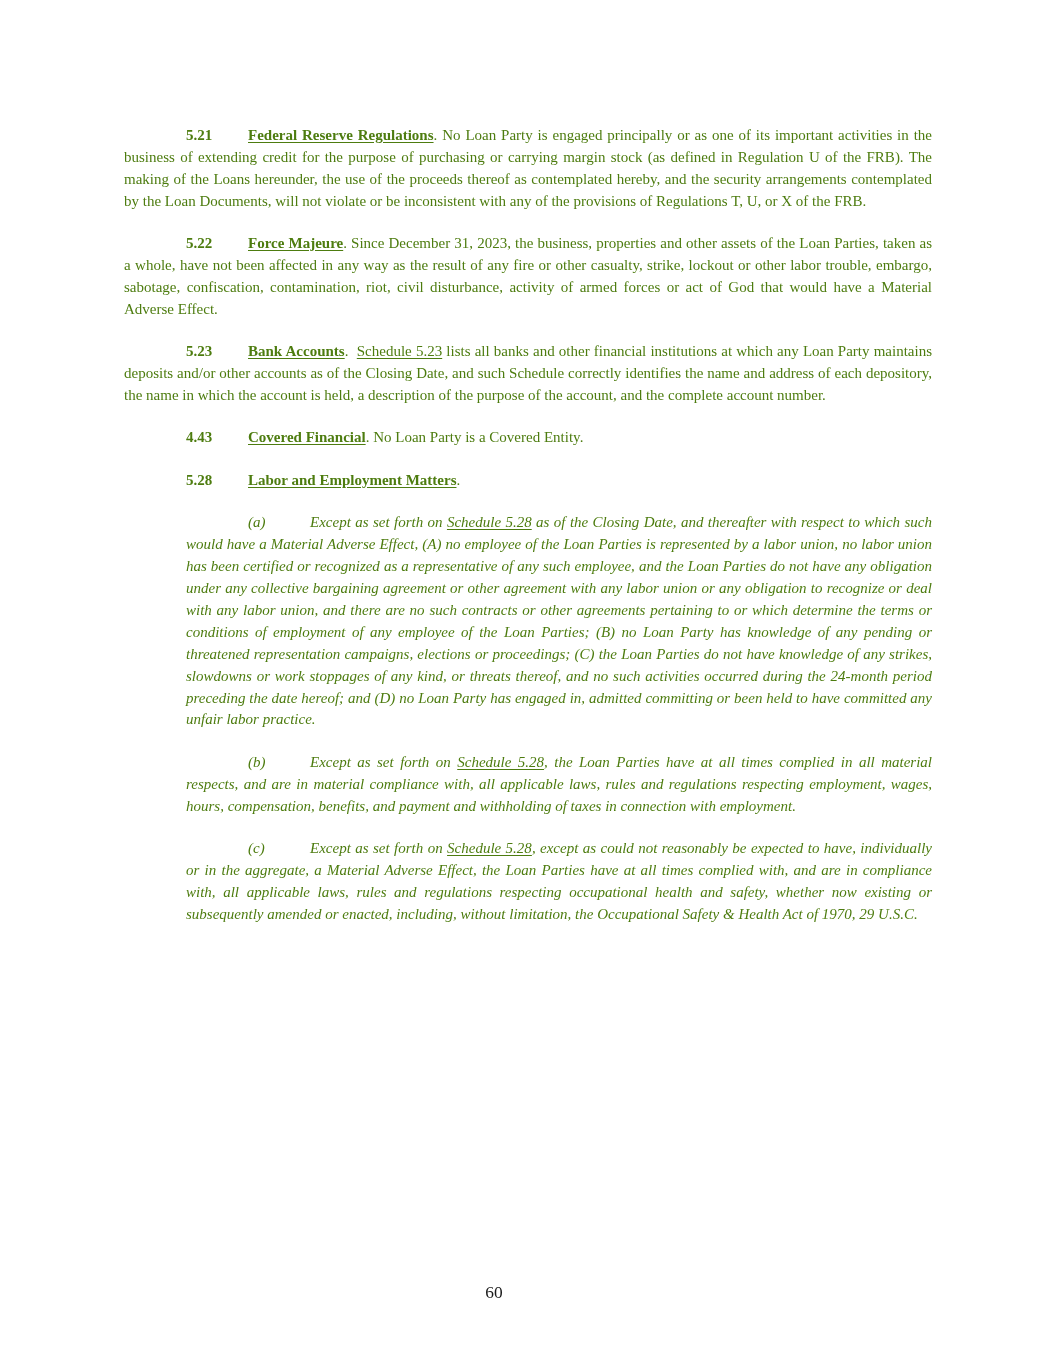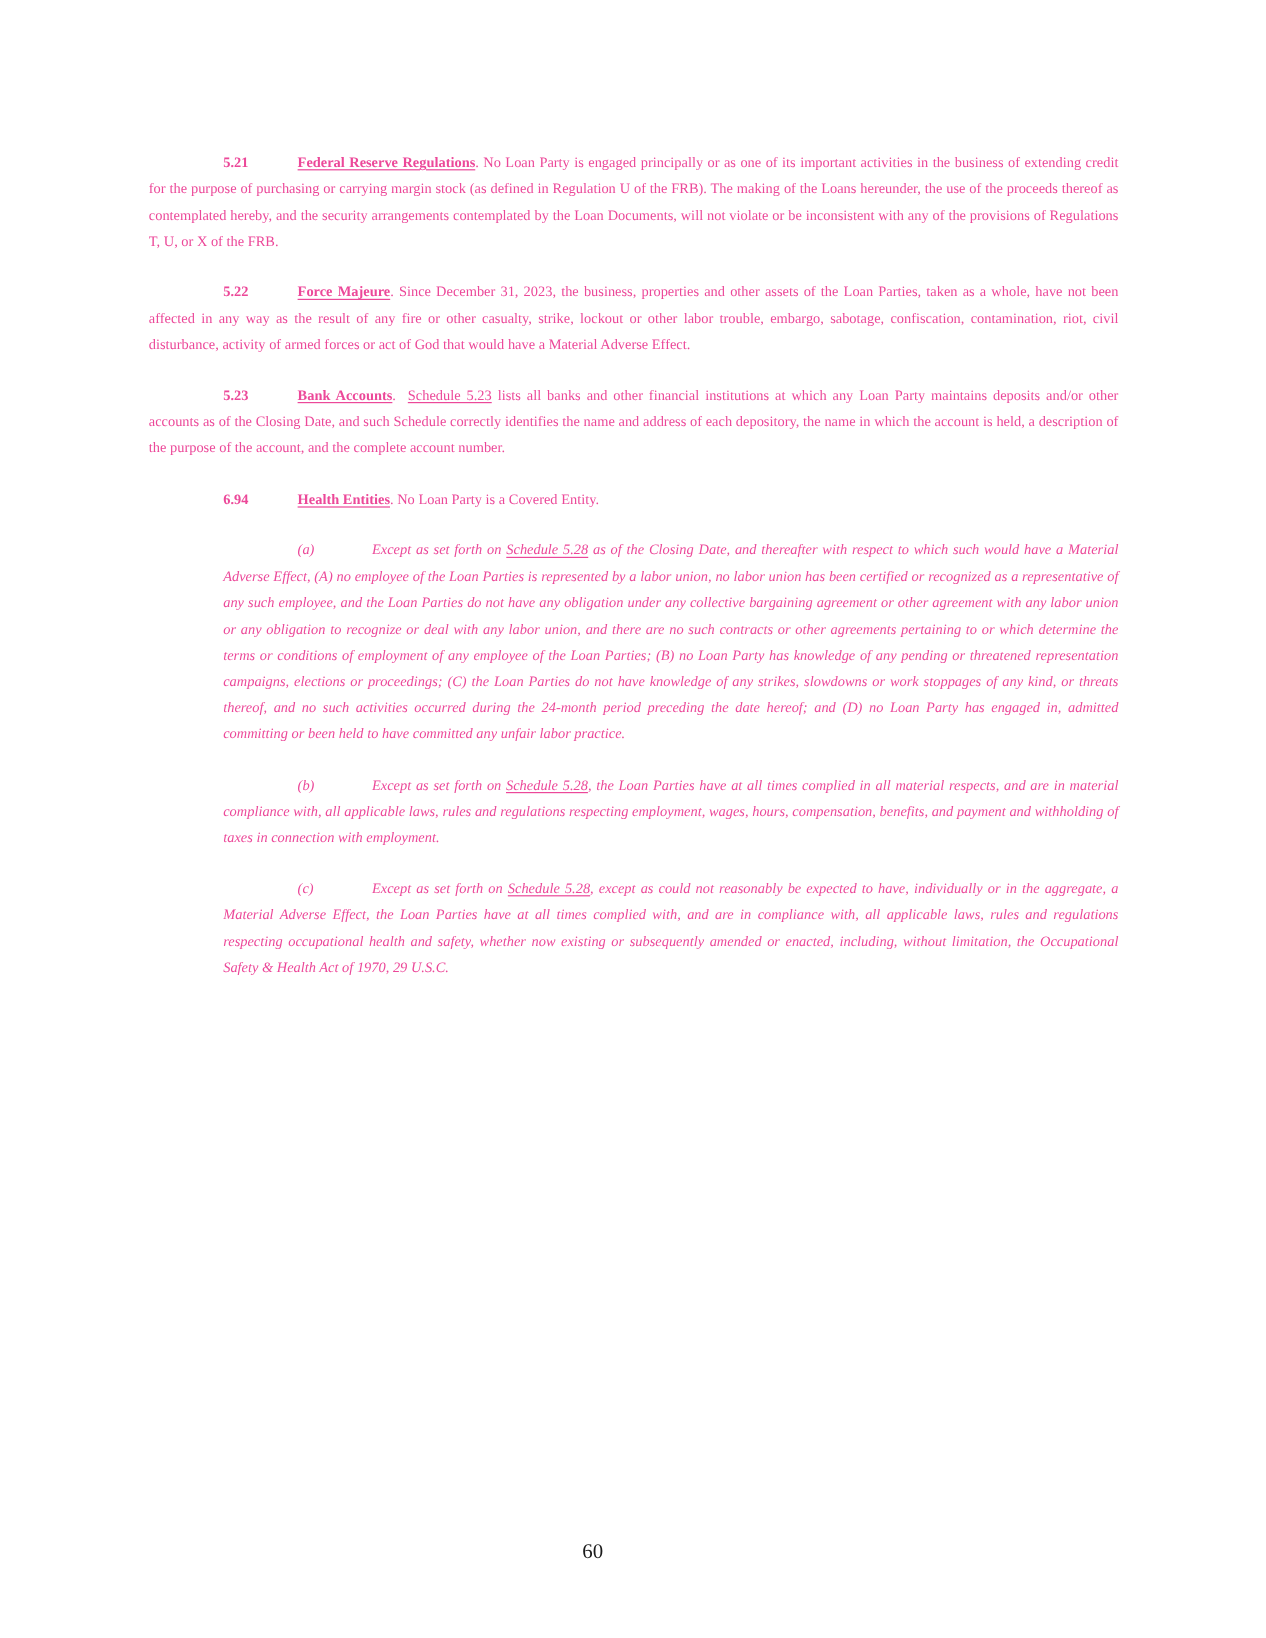--- a/index.html
+++ b/index.html
@@ -6,8 +6,8 @@
   body { width: 1055px; height: 1365px; position: relative; overflow: hidden; }
   .page {
     position: absolute; left: 124px; top: 125px; width: 808px;
-    font-family: "Liberation Serif", serif; font-size: 12px; line-height: 21.9px;
-    color: #ec4899; text-align: justify;
+    font-family: "Liberation Serif", serif; font-size: 15px; line-height: 21.9px;
+    color: #4d7c0f; text-align: justify;
   }
   .para { margin: 0 0 20.5px 0; text-indent: 62px; }
   .num { font-weight: bold; display: inline-block; width: 62px; text-indent: 0; }

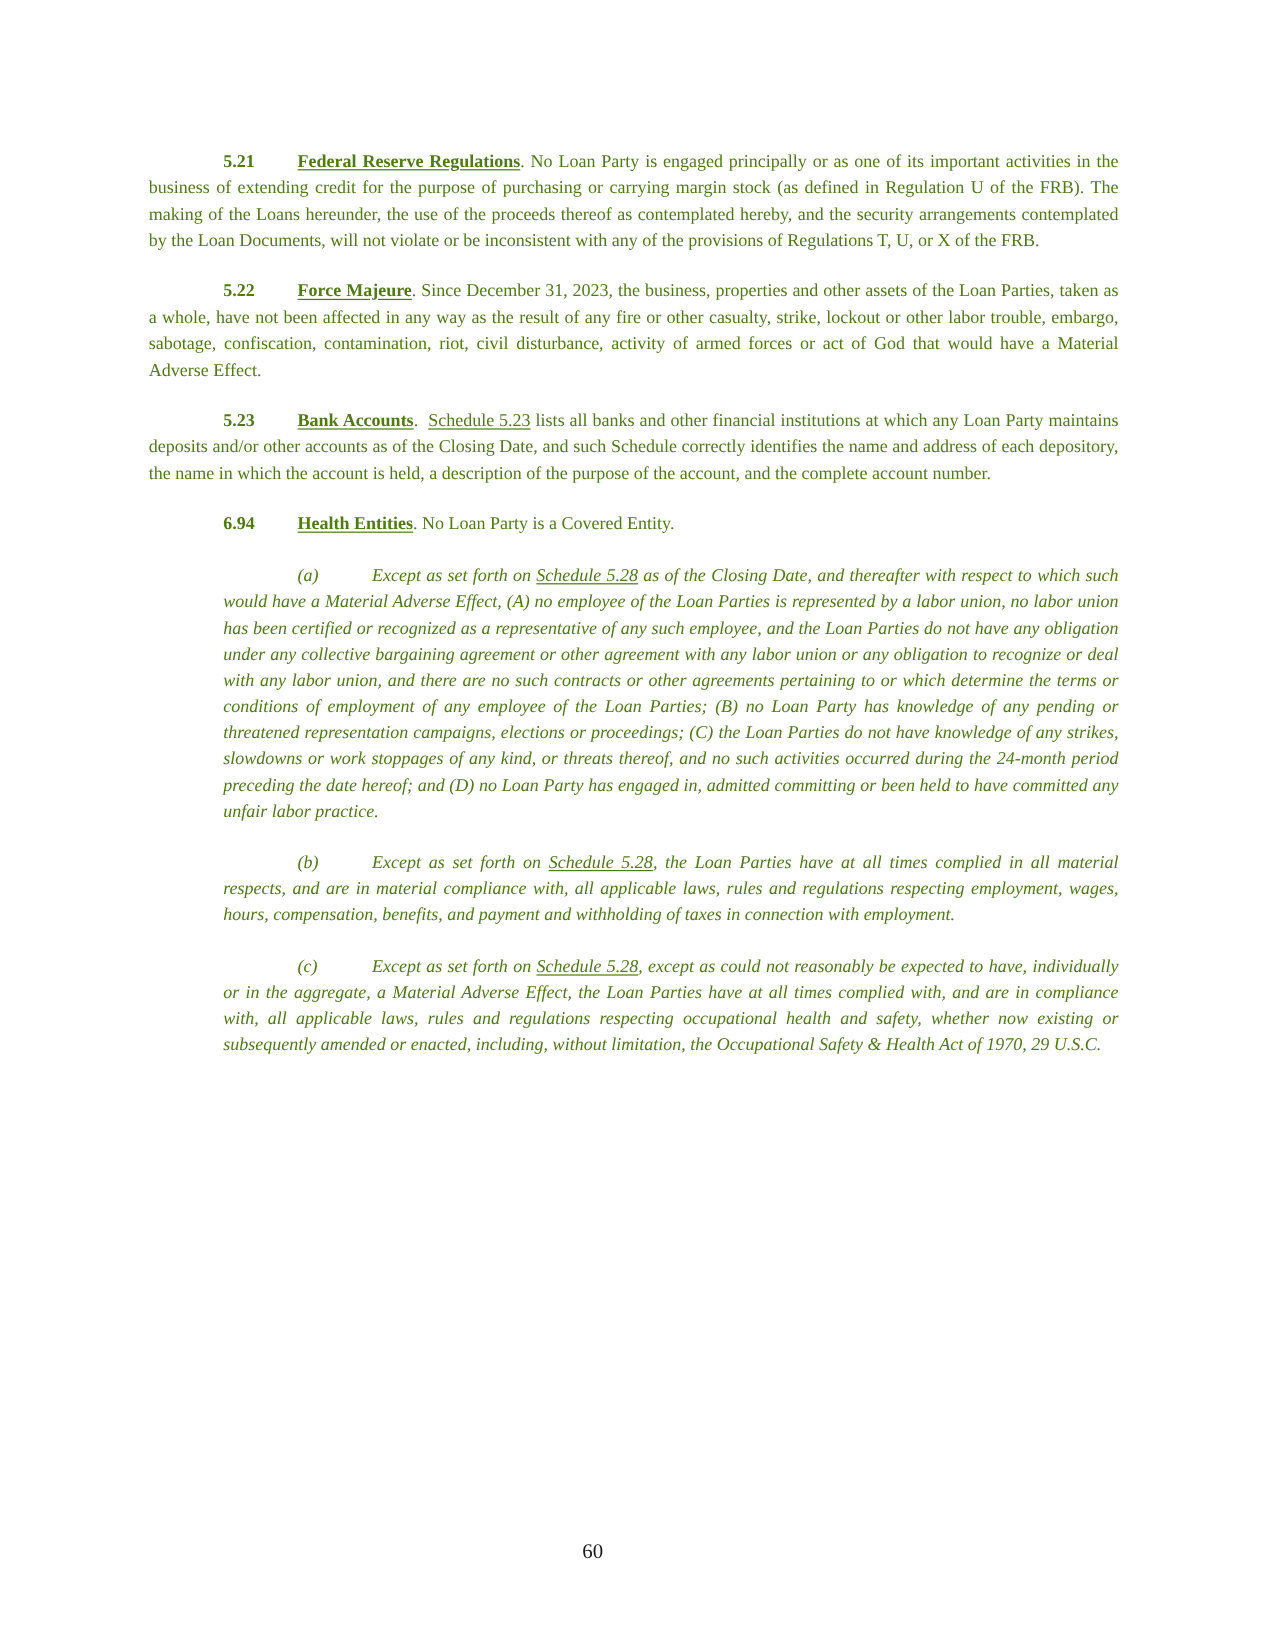--- a/index.html
+++ b/index.html
@@ -33,7 +33,7 @@
 
 
 
-  <p class="para"><span class="num">6.94</span><span class="heading">Health Entities</span><span>.  No Loan Party is a Covered Entity.</span></p>
+  <p class="para"><span class="num">4.43</span><span class="heading">Health Entities</span><span>.  No Loan Party is a Covered Entity.</span></p>
 
 
 

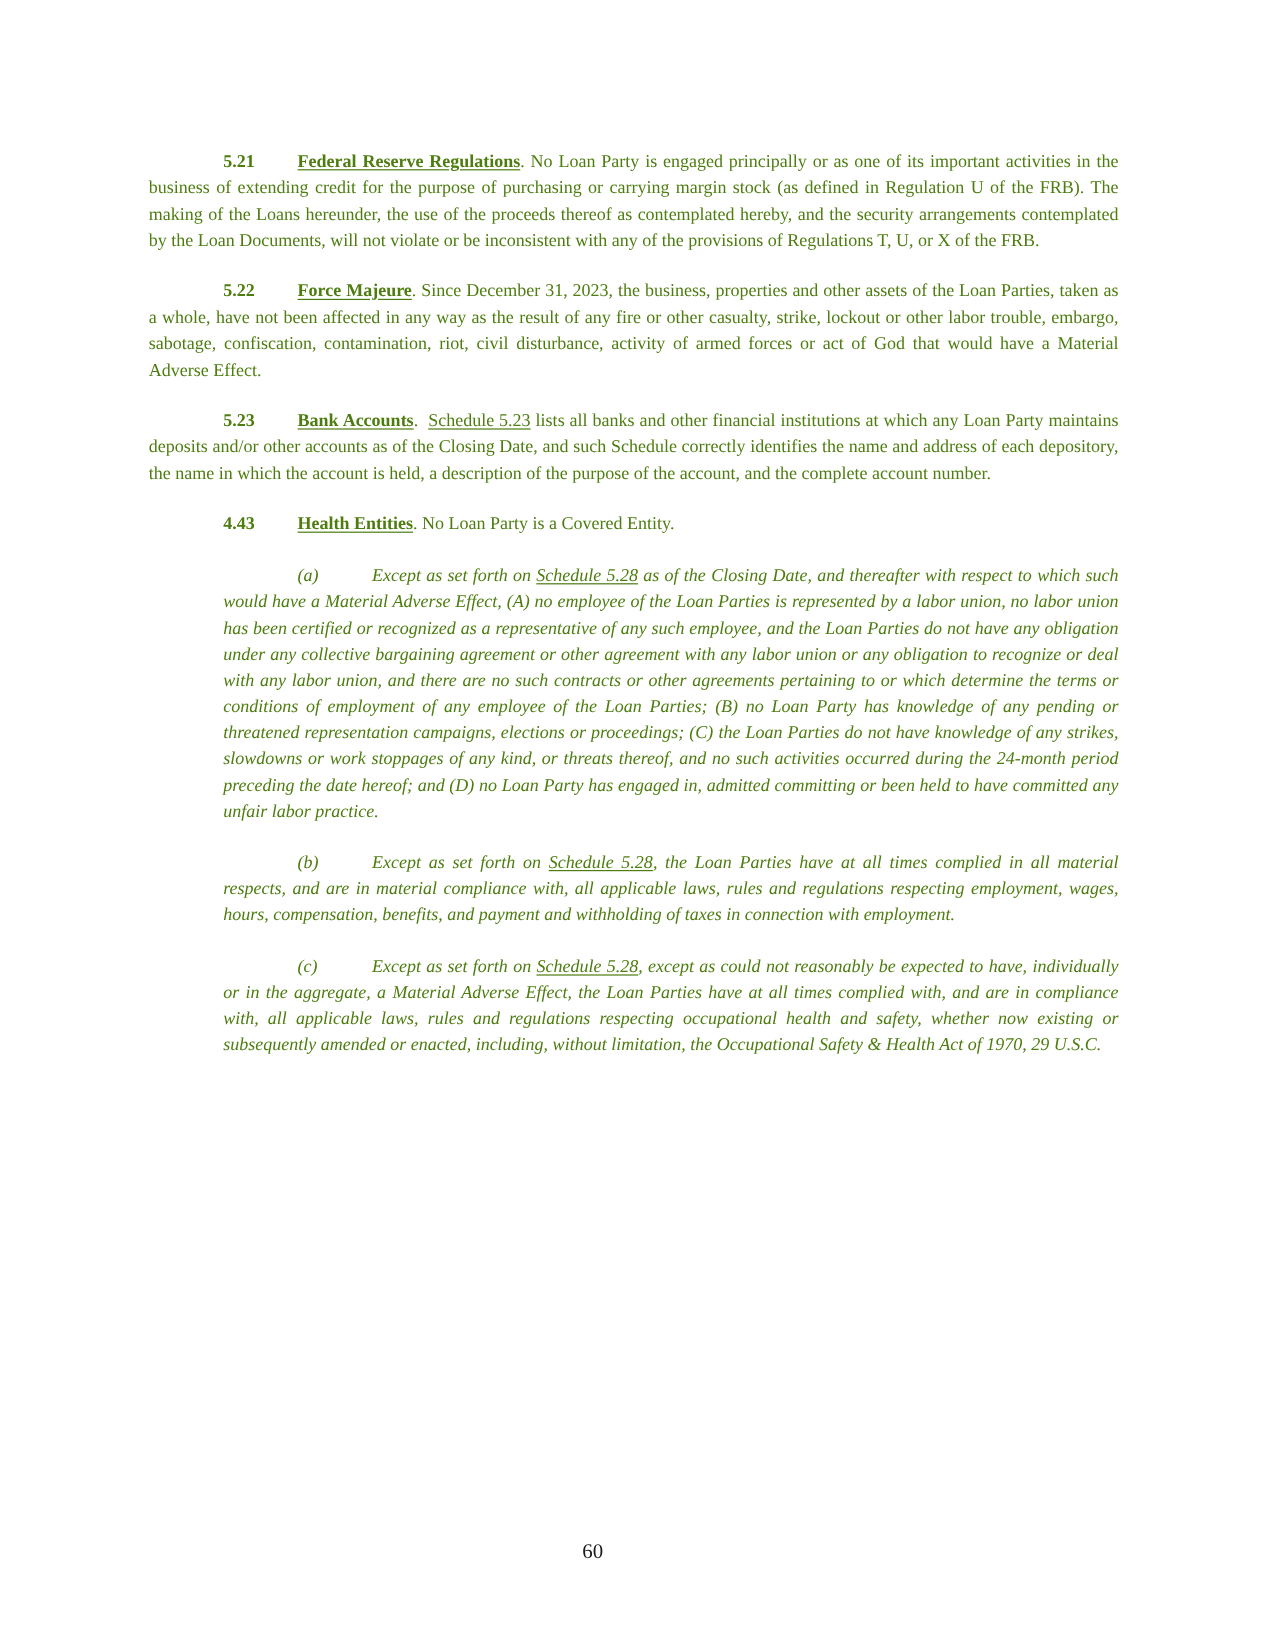--- a/index.html
+++ b/index.html
@@ -33,7 +33,7 @@
 
 
 
-  <p class="para"><span class="num">4.43</span><span class="heading">Health Entities</span><span>.  No Loan Party is a Covered Entity.</span></p>
+  <p class="para"><span class="num">4.43</span><span class="heading">Covered Financial</span><span>.  No Loan Party is a Covered Entity.</span></p>
 
 
 

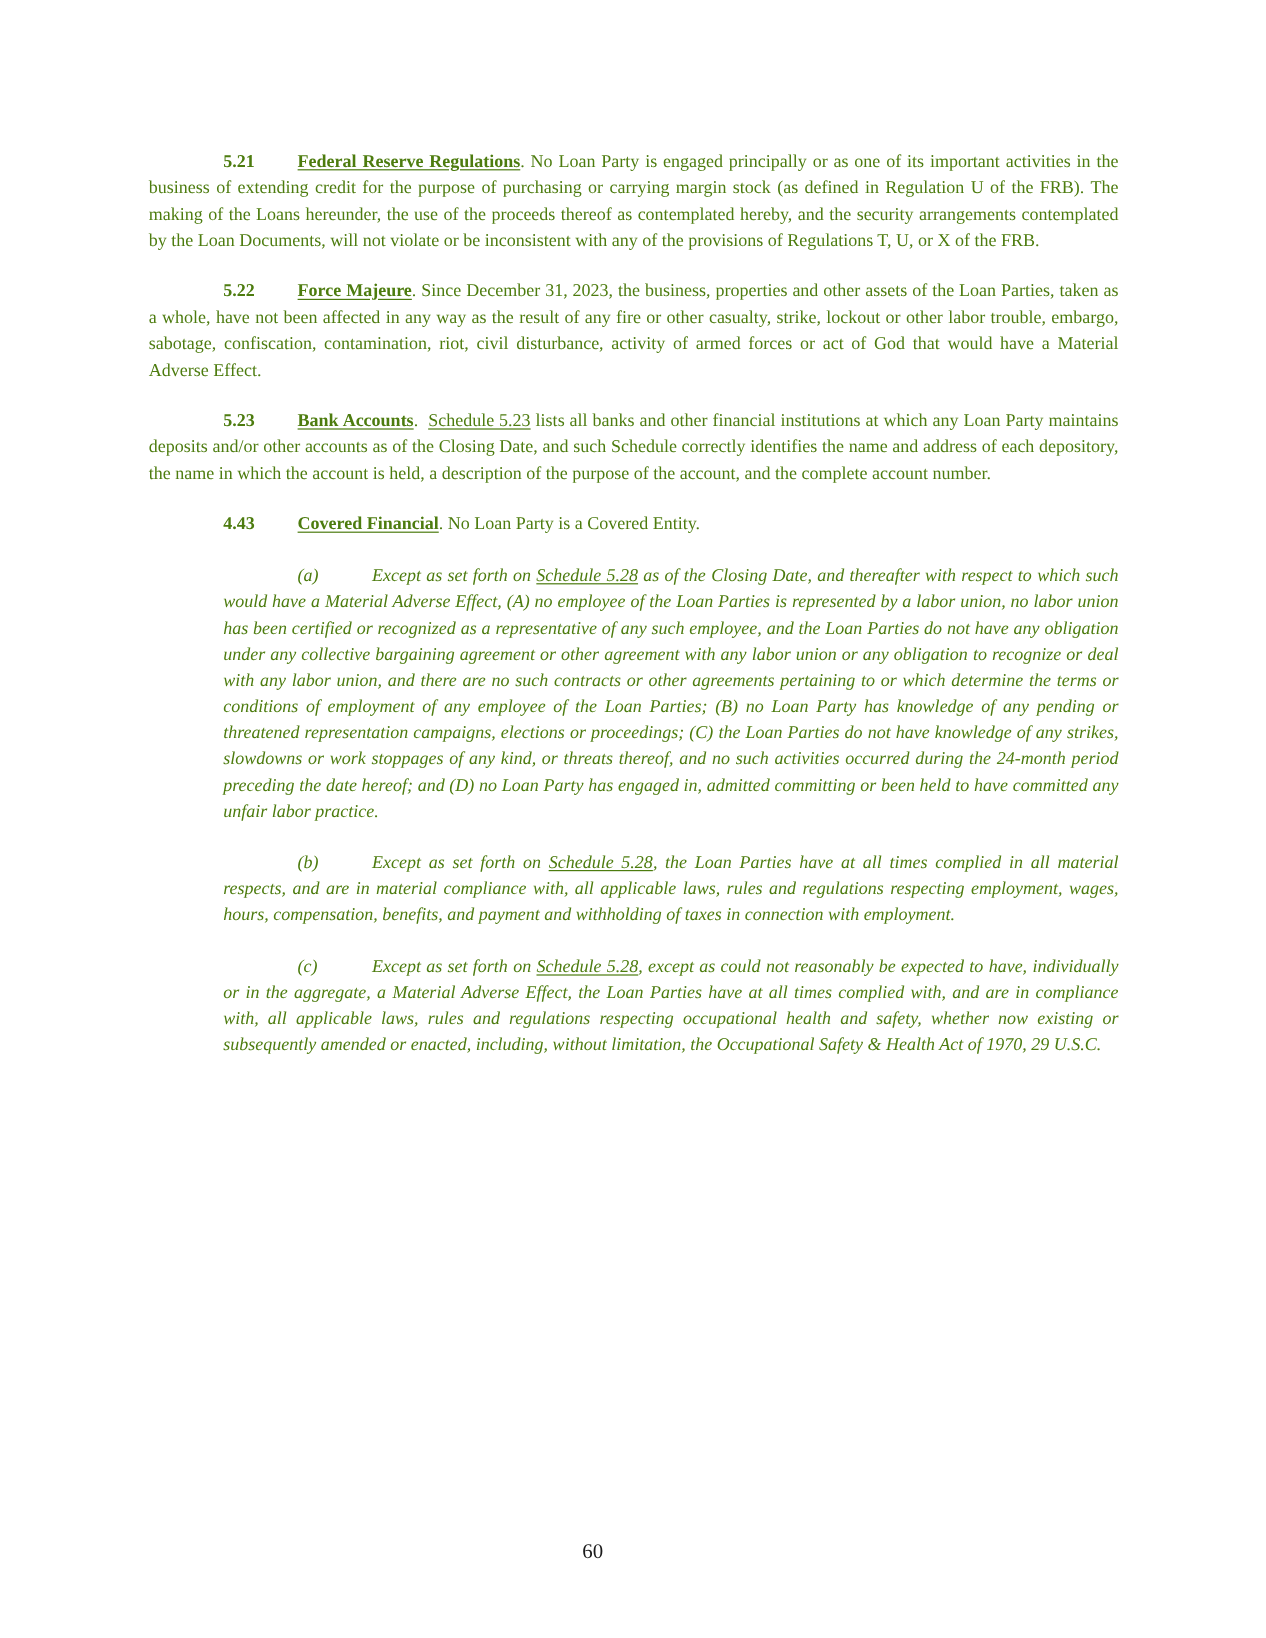--- a/index.html
+++ b/index.html
@@ -36,6 +36,7 @@
   <p class="para"><span class="num">4.43</span><span class="heading">Covered Financial</span><span>.  No Loan Party is a Covered Entity.</span></p>
 
 
+  <p class="para"><span class="num">5.28</span><span class="heading">Labor and Employment Matters</span><span>.</span></p>
 
   <p class="sub"><span class="label">(a)</span><span>Except as set forth on </span><span class="u">Schedule 5.28</span><span> as of the Closing Date, and thereafter with respect to which such would have a Material Adverse Effect, (A) no employee of the Loan Parties is represented by a labor union, no labor union has been certified or recognized as a representative of any such employee, and the Loan Parties do not have any obligation under any collective bargaining agreement or other agreement with any labor union or any obligation to recognize or deal with any labor union, and there are no such contracts or other agreements pertaining to or which determine the terms or conditions of employment of any employee of the Loan Parties; (B) no Loan Party has knowledge of any pending or threatened representation campaigns, elections or proceedings; (C) the Loan Parties do not have knowledge of any strikes, slowdowns or work stoppages of any kind, or threats thereof, and no such activities occurred during the 24-month period preceding the date hereof; and (D) no Loan Party has engaged in, admitted committing or been held to have committed any unfair labor practice.</span></p>
 

